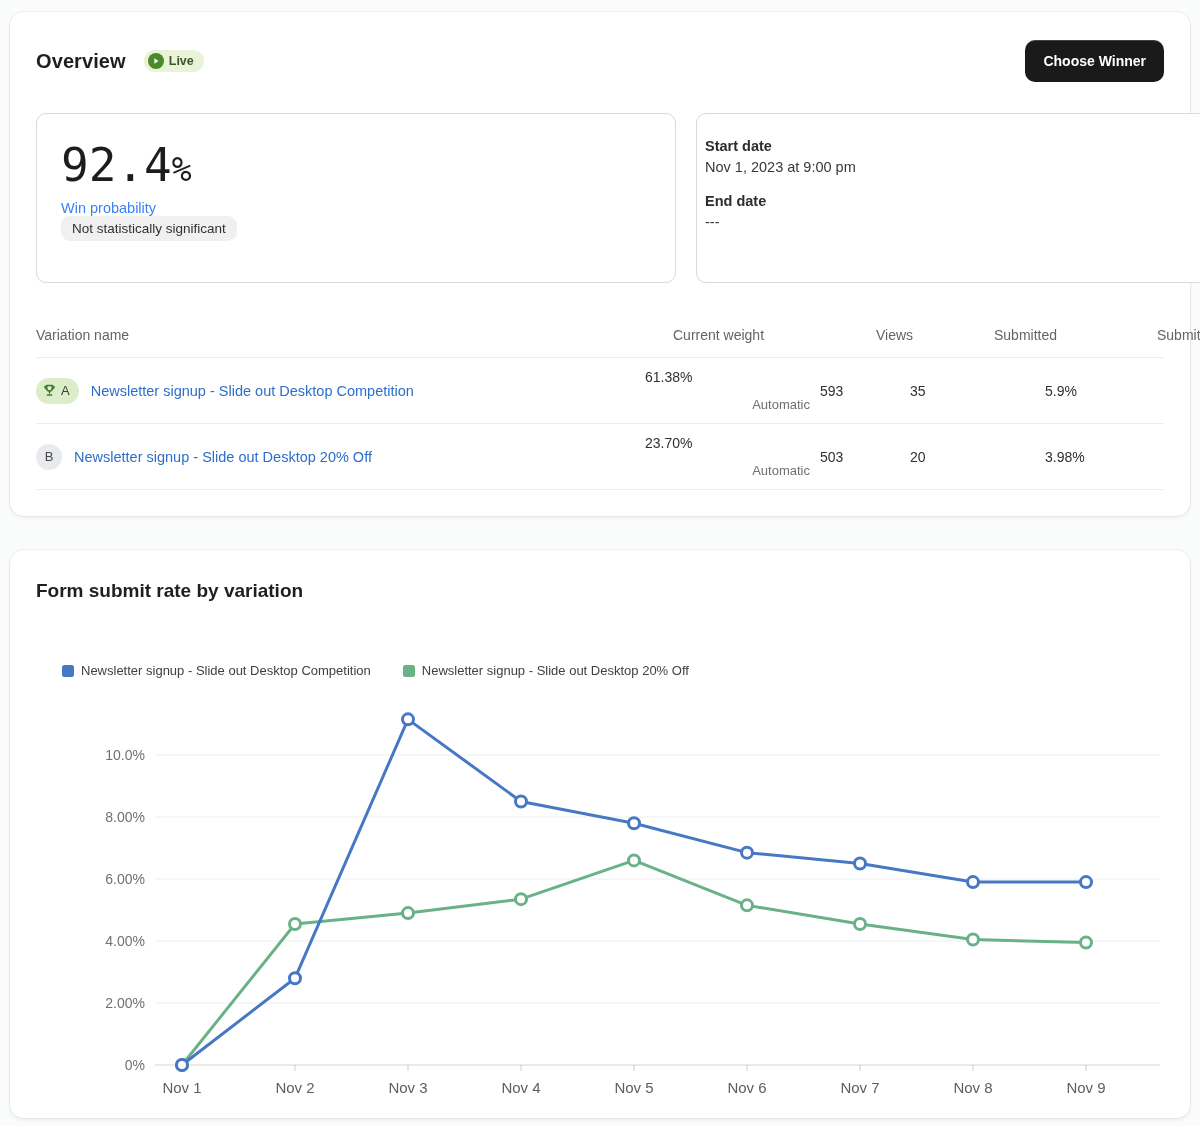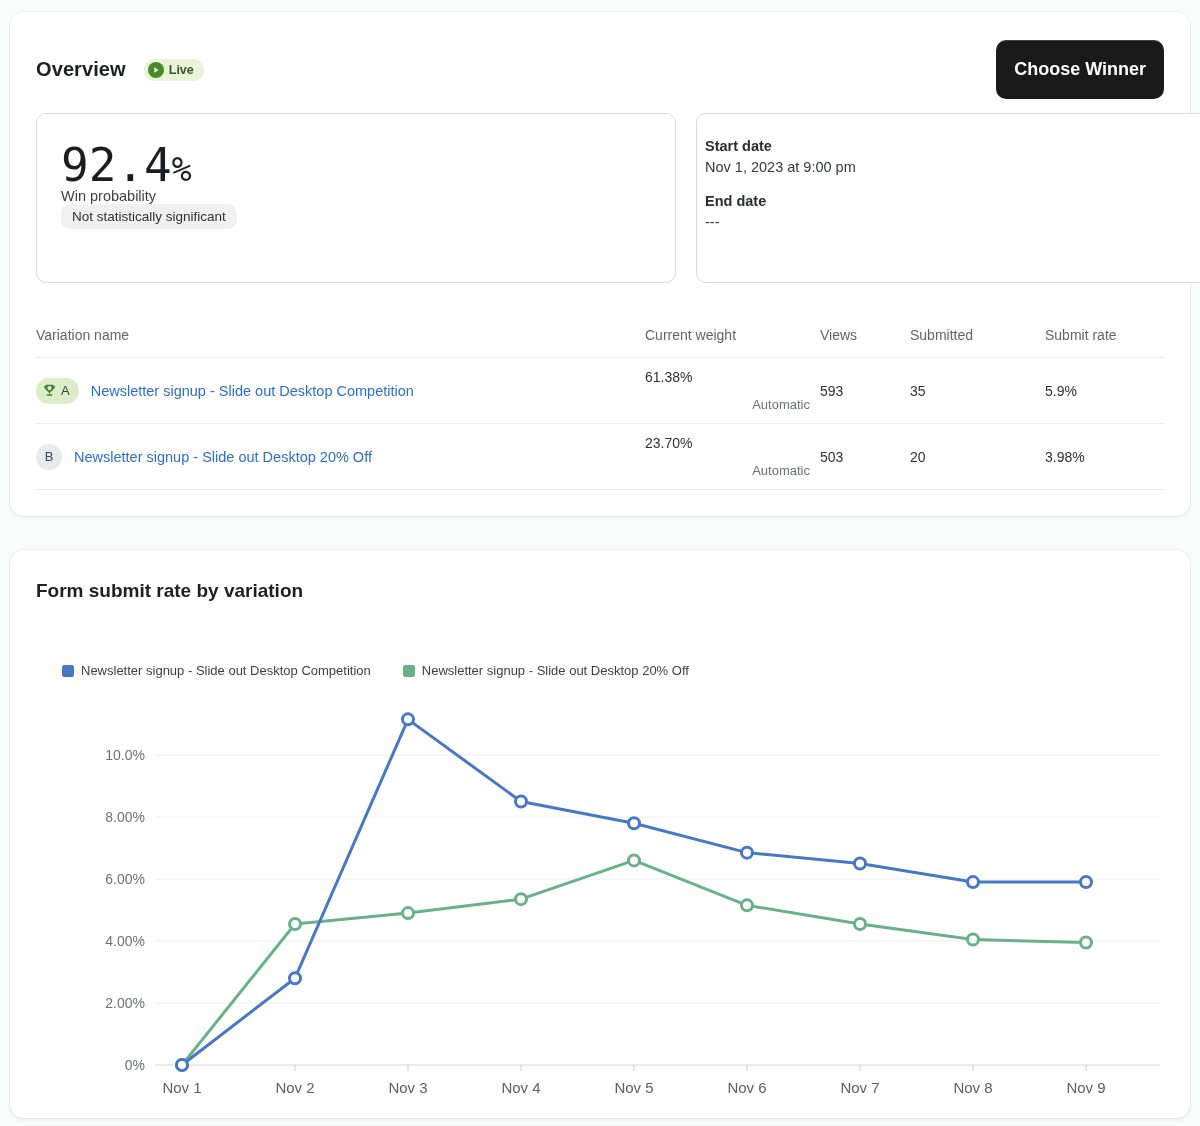--- a/index.html
+++ b/index.html
@@ -24,7 +24,7 @@
   .live-text { font-size:12.5px; font-weight:600; color:#3e5326; }
   .choose-winner-btn {
     background:#1a1a1a; color:#ffffff; font-family:"Liberation Sans",sans-serif;
-    font-size:18px; font-weight:600; border:none; border-radius:10px; padding:0 18px; height:59px;
+    font-size:14px; font-weight:600; border:none; border-radius:10px; padding:0 18px; height:42px;
     box-shadow:inset 0 1px 0 rgba(255,255,255,0.18); cursor:pointer;
   }
 

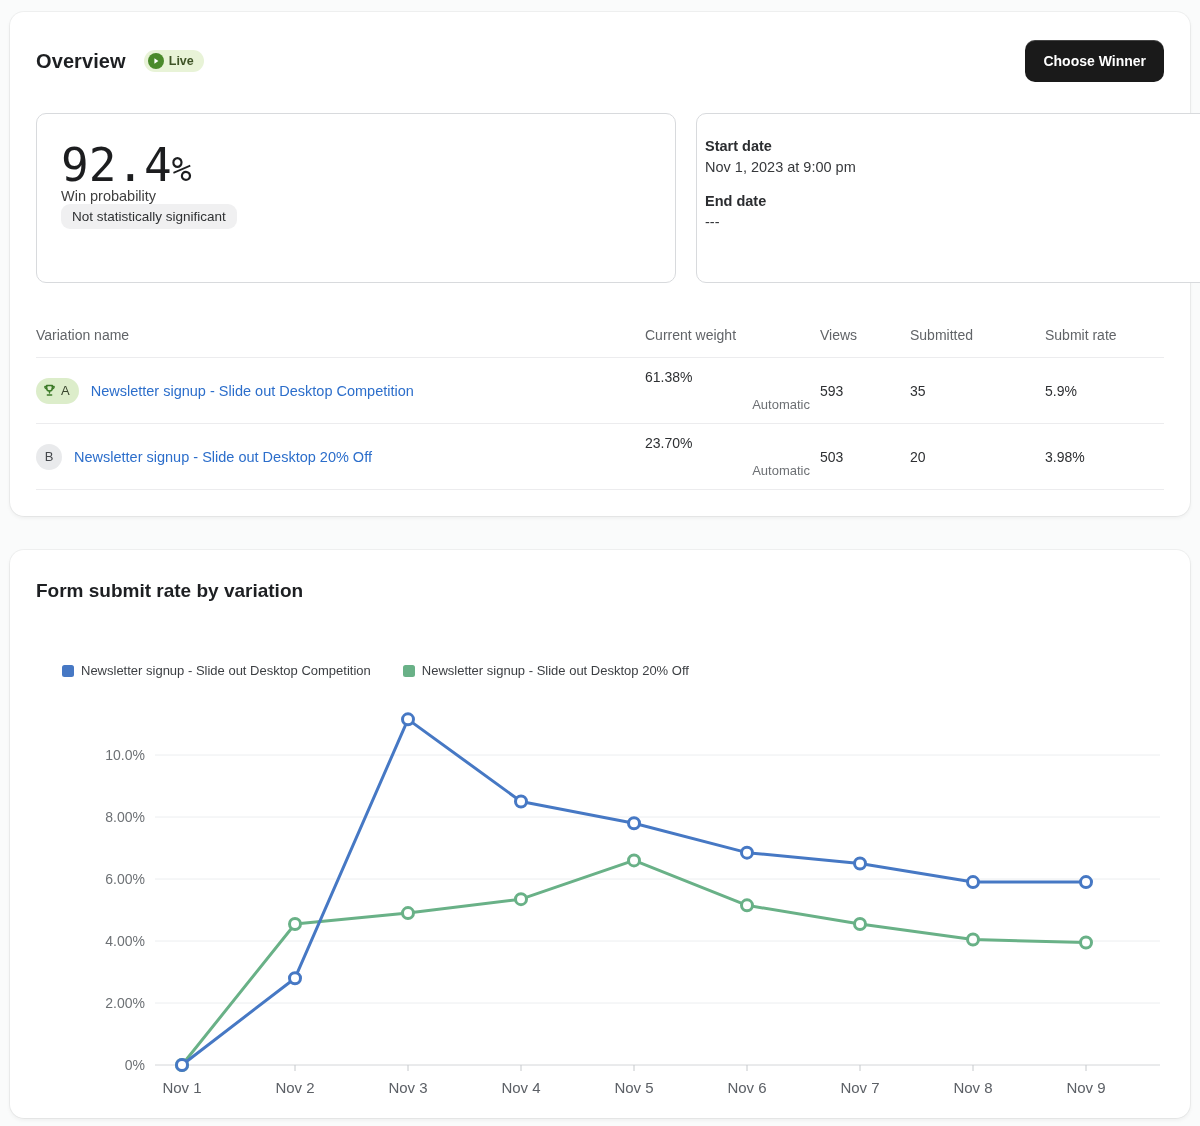--- a/index.html
+++ b/index.html
@@ -36,7 +36,7 @@
   .win-number { font-family:"DejaVu Sans Mono", monospace; color:#1c1d1f; line-height:1; margin-top:4px; }
   .win-number .val { font-size:46px; }
   .win-number .unit { font-size:33px; }
-  .win-label { font-size:14.5px; color:#404040; margin-top:0; }
+  .win-label { font-size:14.5px; color:#3b82f6; margin-top:12px; }
   .sig-badge { display:inline-block; background:#f0f0f1; border-radius:9px; padding:5px 11px; font-size:13.5px; color:#2f3133; }
   .date-label { font-size:14.5px; font-weight:700; color:#2b2d30; }
   .date-value { font-size:14.5px; color:#36383b; margin-top:5px; }

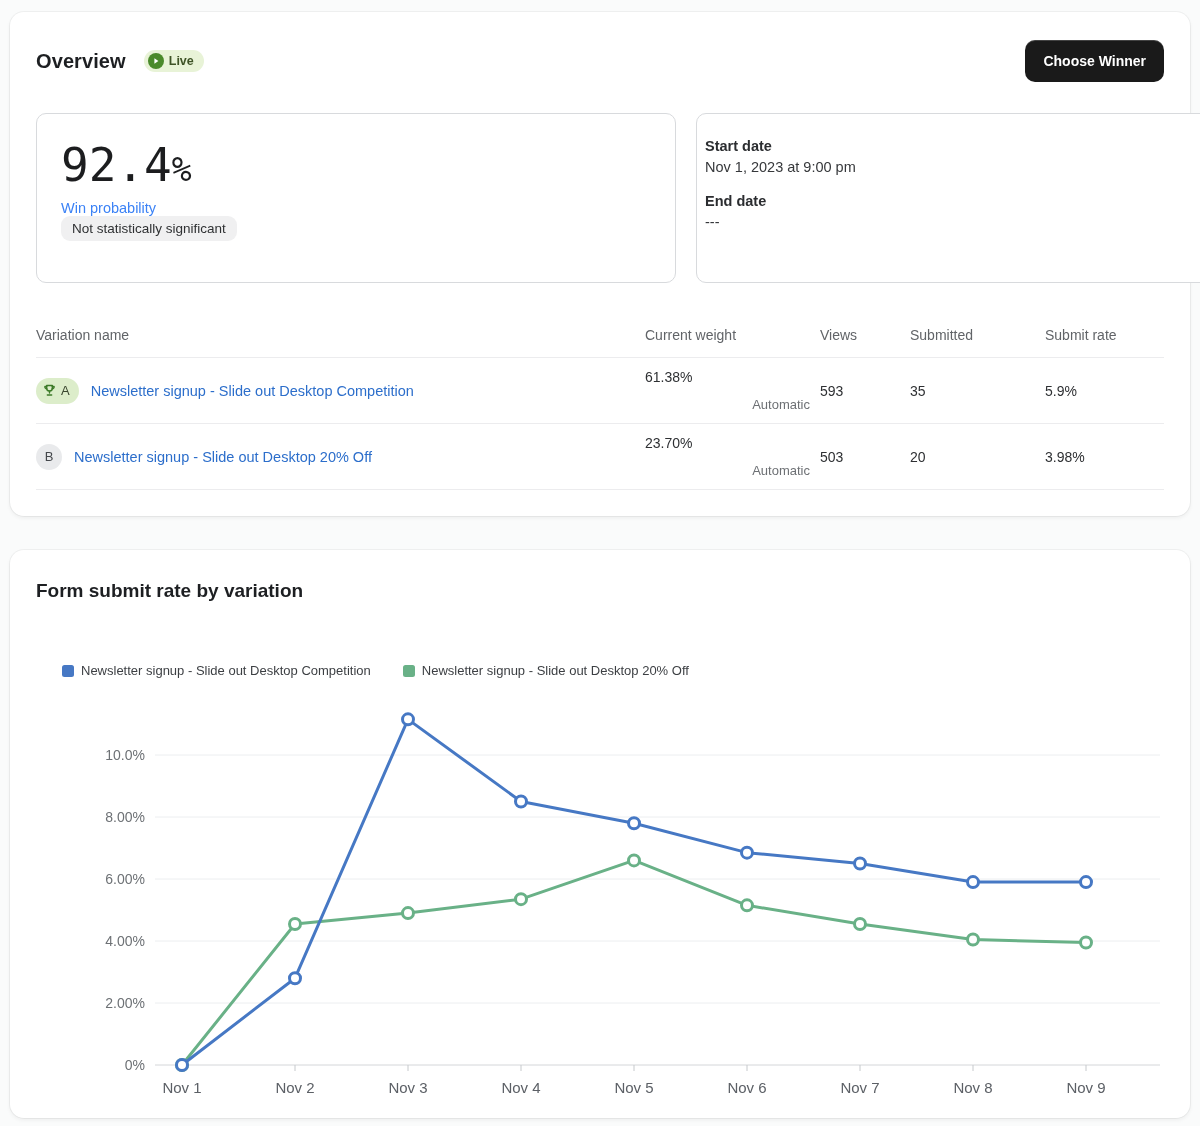--- a/index.html
+++ b/index.html
@@ -45,7 +45,7 @@
   
   .var-table { position:absolute; left:26px; right:26px; top:300px; }
   .t-row { display:grid; grid-template-columns:609px 175px 90px 135px 119px; align-items:center; }
-  .t-head { height:46px; border-bottom:1px solid #ececee; }
+  .t-head { height:46px; border-bottom:1px solid #ececee;gap:28px; }
   .t-head .t-cell { font-size:14px; color:#616468; }
   .t-body-row { height:66px; border-bottom:1px solid #ececee; }
   .t-cell { padding-right:10px; }

